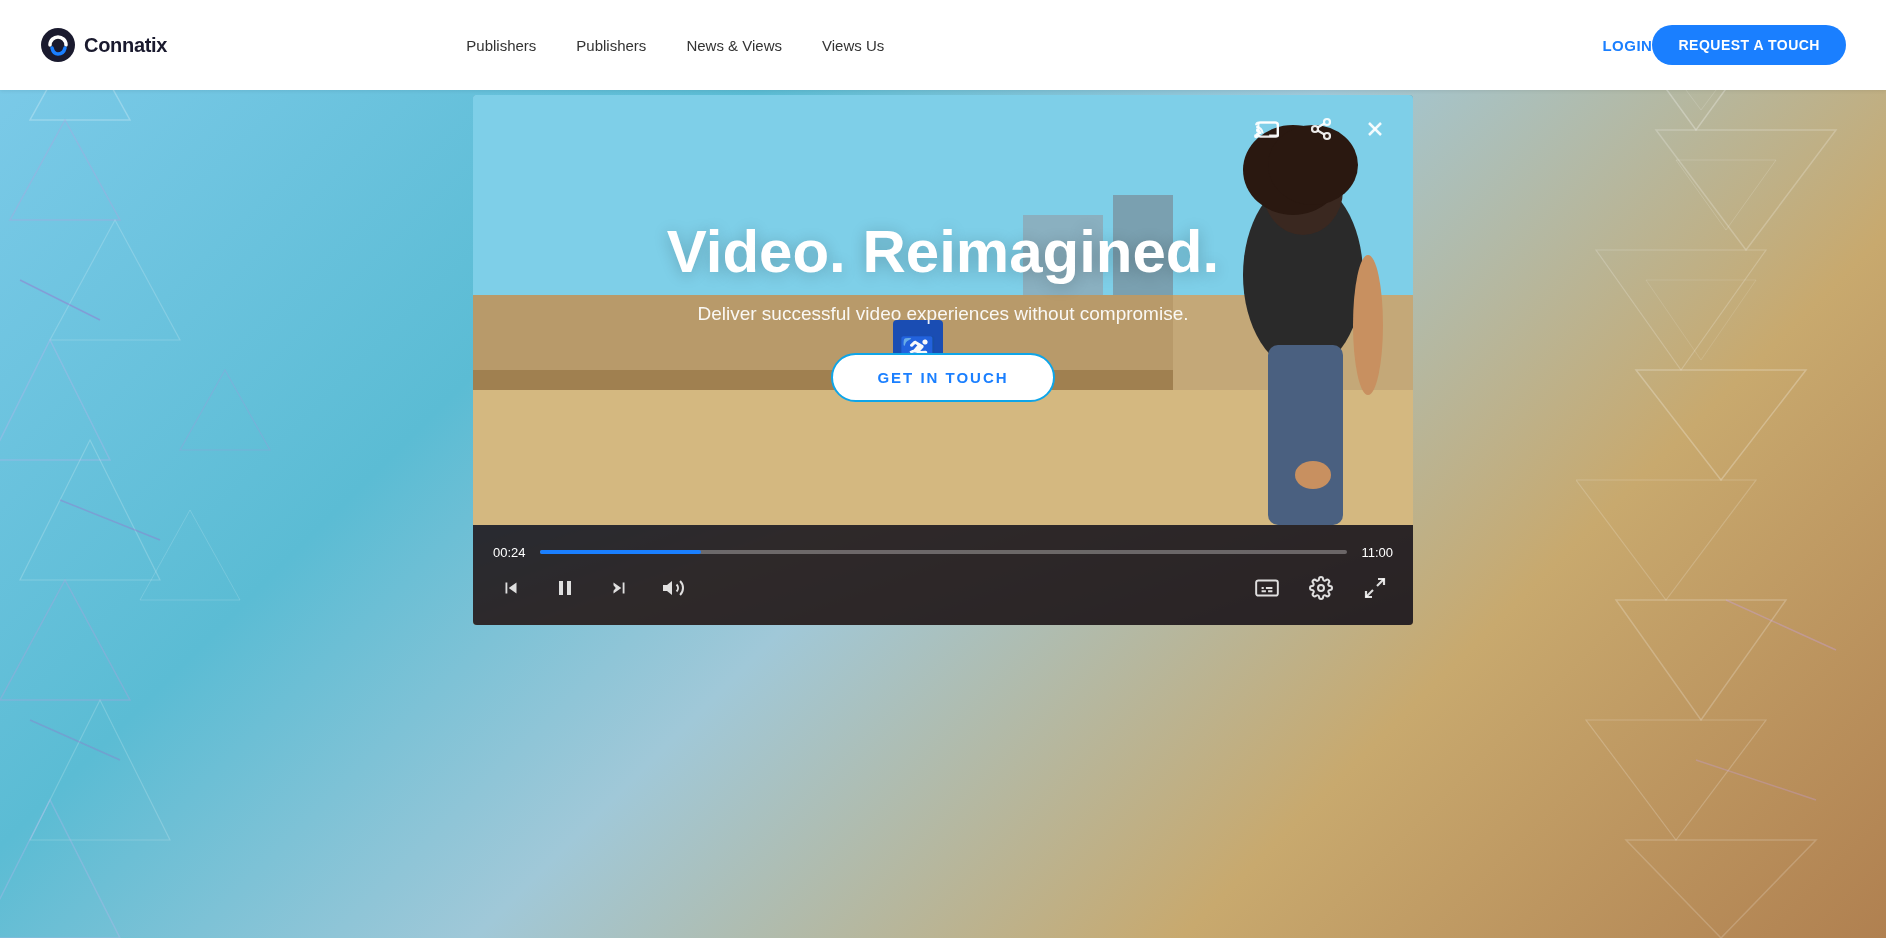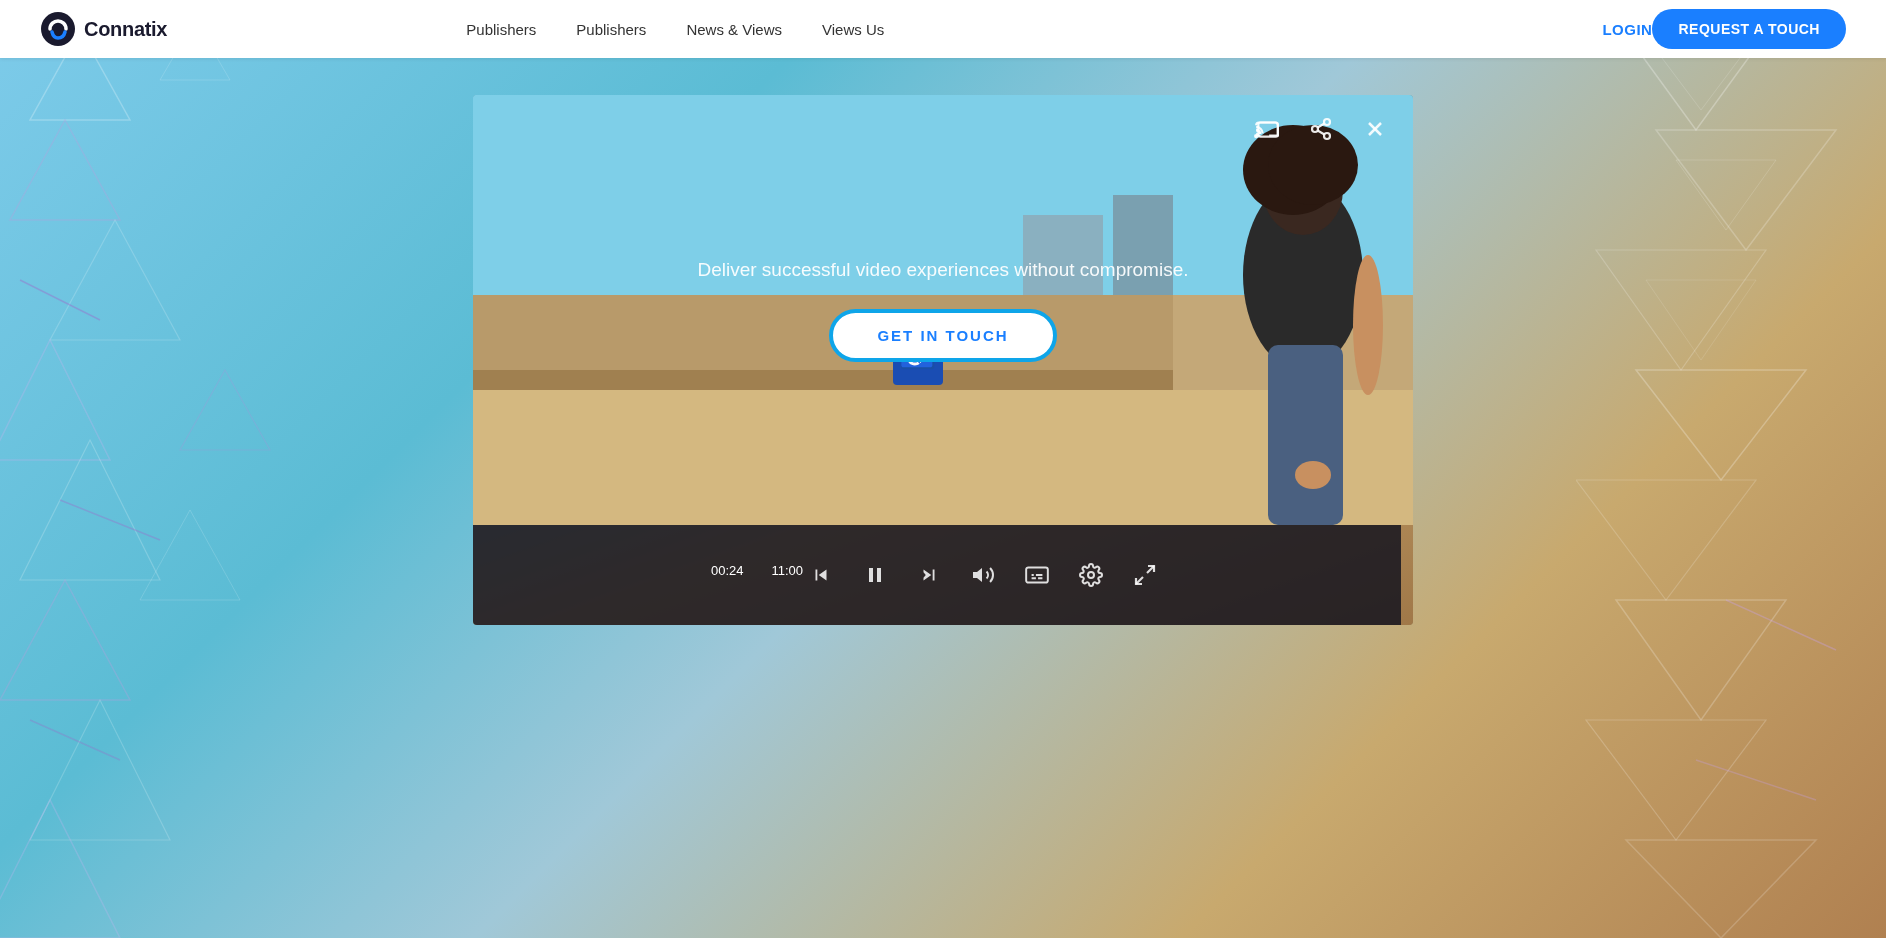--- a/index.html
+++ b/index.html
@@ -9,7 +9,7 @@
     .navbar {
       position: fixed;
       top: 0; left: 0; right: 0;
-      height: 58px;
+      height: 90px;
       background: #fff;
       display: flex;
       align-items: center;

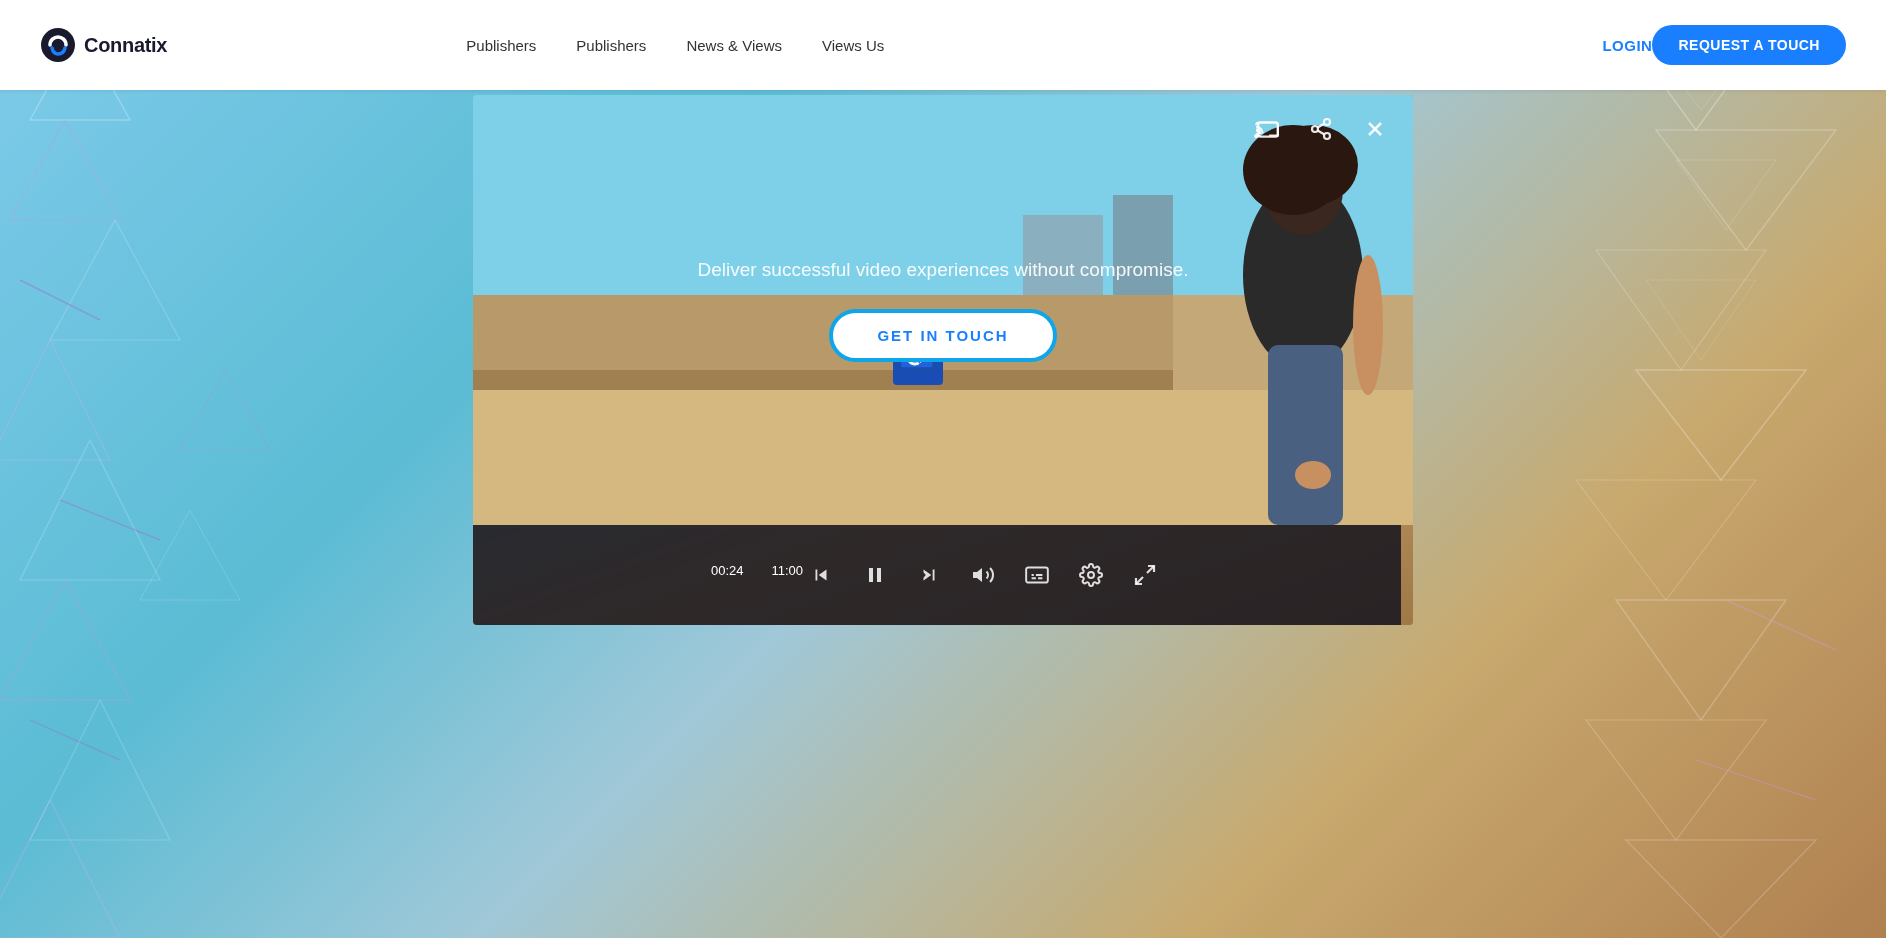--- a/index.html
+++ b/index.html
@@ -393,6 +393,7 @@
     </div>
 
     <div class="video-overlay-text">
+      <h1 class="video-main-title">Video. Reimagined.</h1>
       <p class="video-subtitle">Deliver successful video experiences without compromise.</p>
       <button class="video-cta-btn">GET IN TOUCH</button>
     </div>

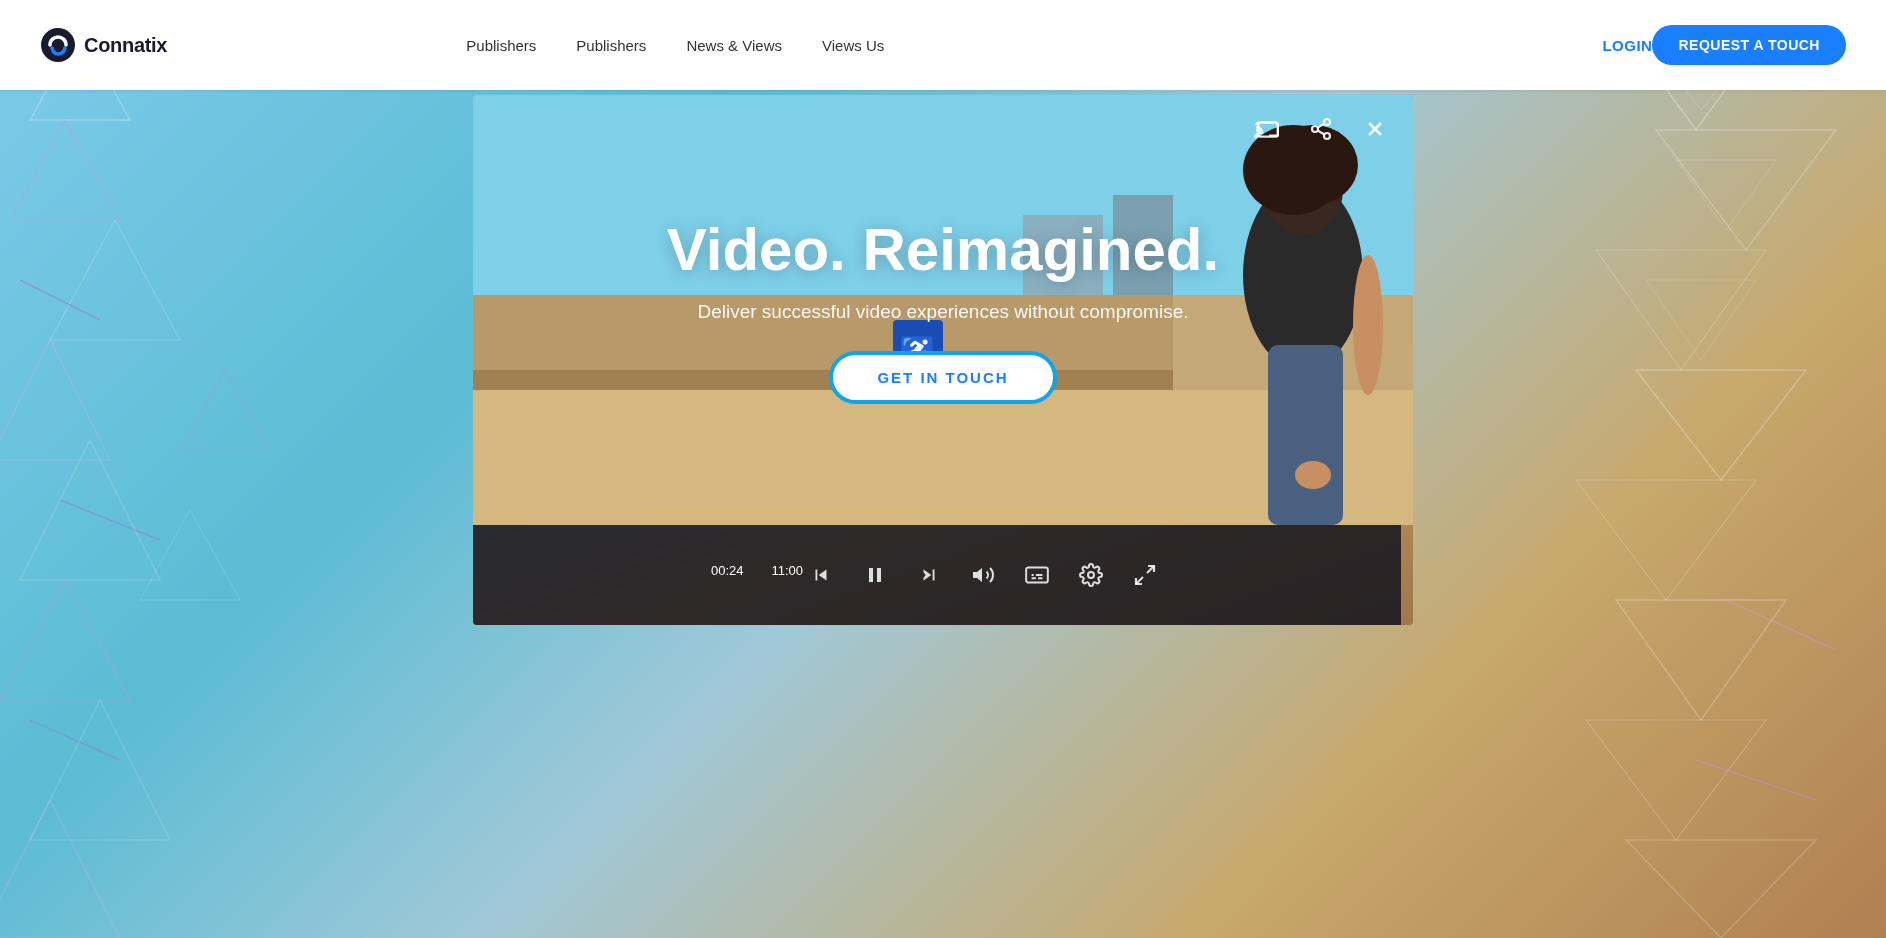--- a/index.html
+++ b/index.html
@@ -182,7 +182,7 @@
     .video-cta-btn {
       background: #fff;
       color: #1a7fff;
-      border: 4px solid #0ea5e9;
+      border: 2px solid #0ea5e9;
       border-radius: 40px;
       padding: 14px 44px;
       font-size: 15px;

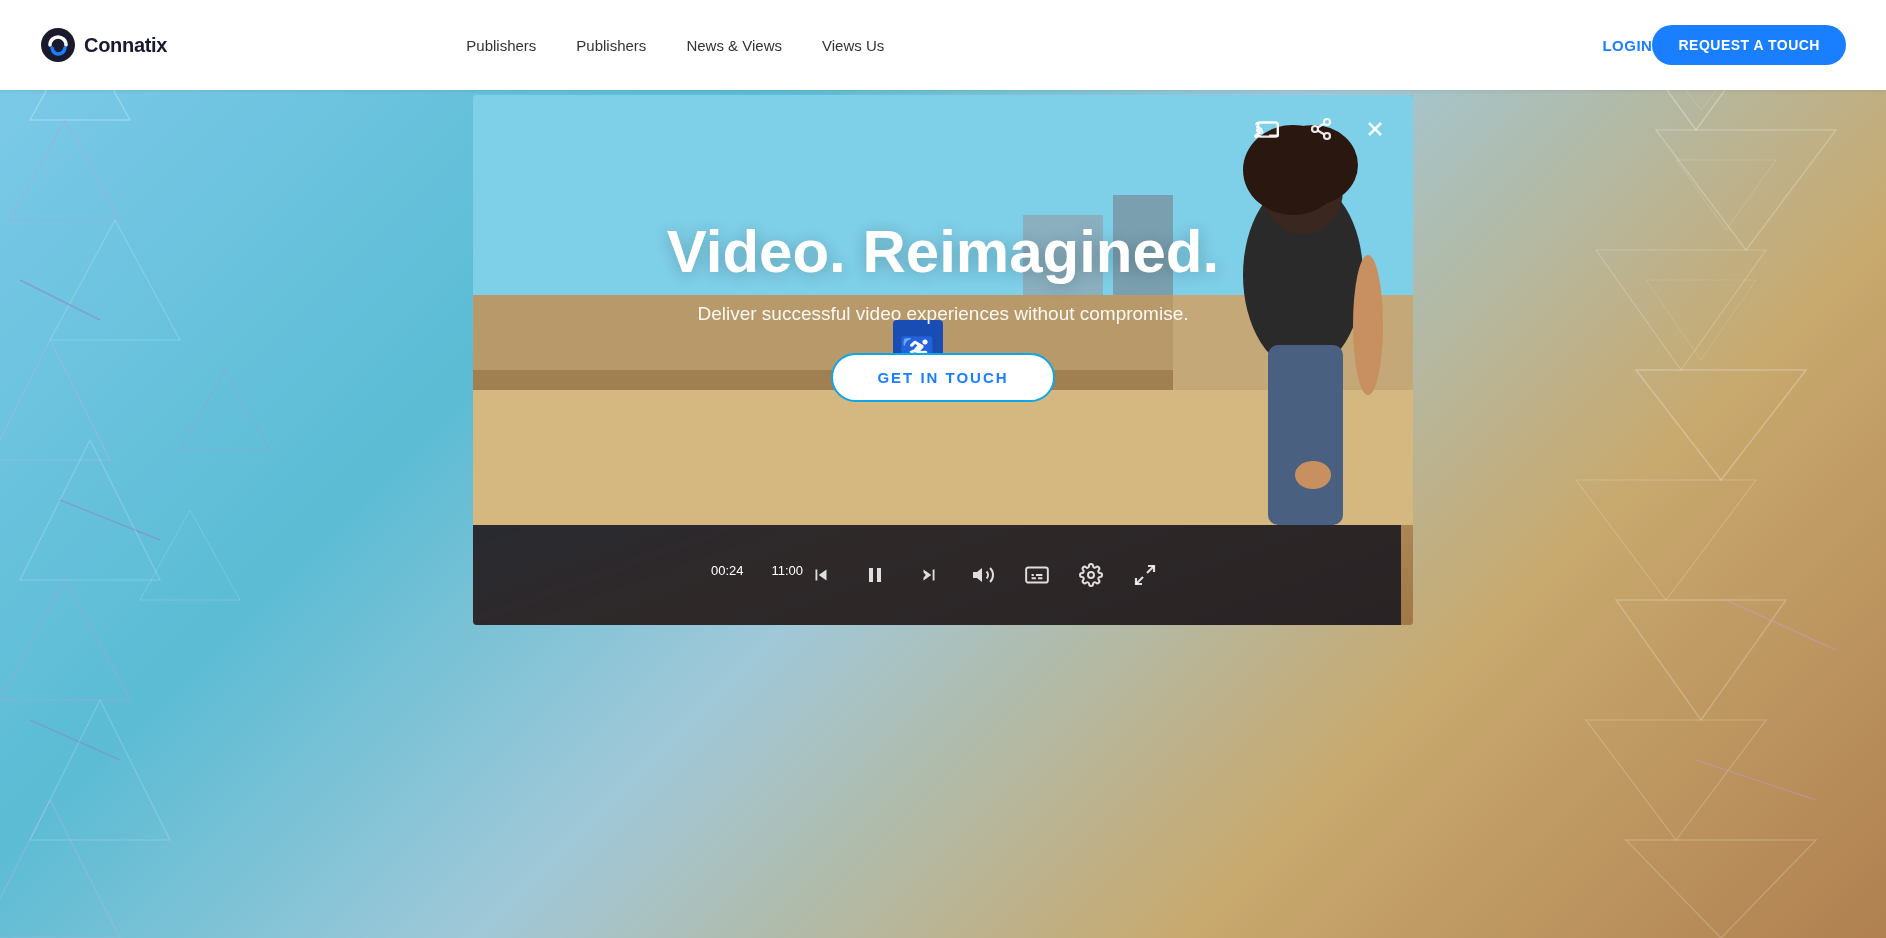--- a/index.html
+++ b/index.html
@@ -194,11 +194,11 @@
     
     .video-controls {
       position: absolute;
-      bottom: 0; left: 0; right: 12px;
+      bottom: 0; left: 0; right: 0;
       height: 100px;
       background: rgba(20,20,30,0.85);
       display: flex;
-      flex-direction: row;
+      flex-direction: column;
       justify-content: center;
       padding: 0 20px;
       z-index: 10;

